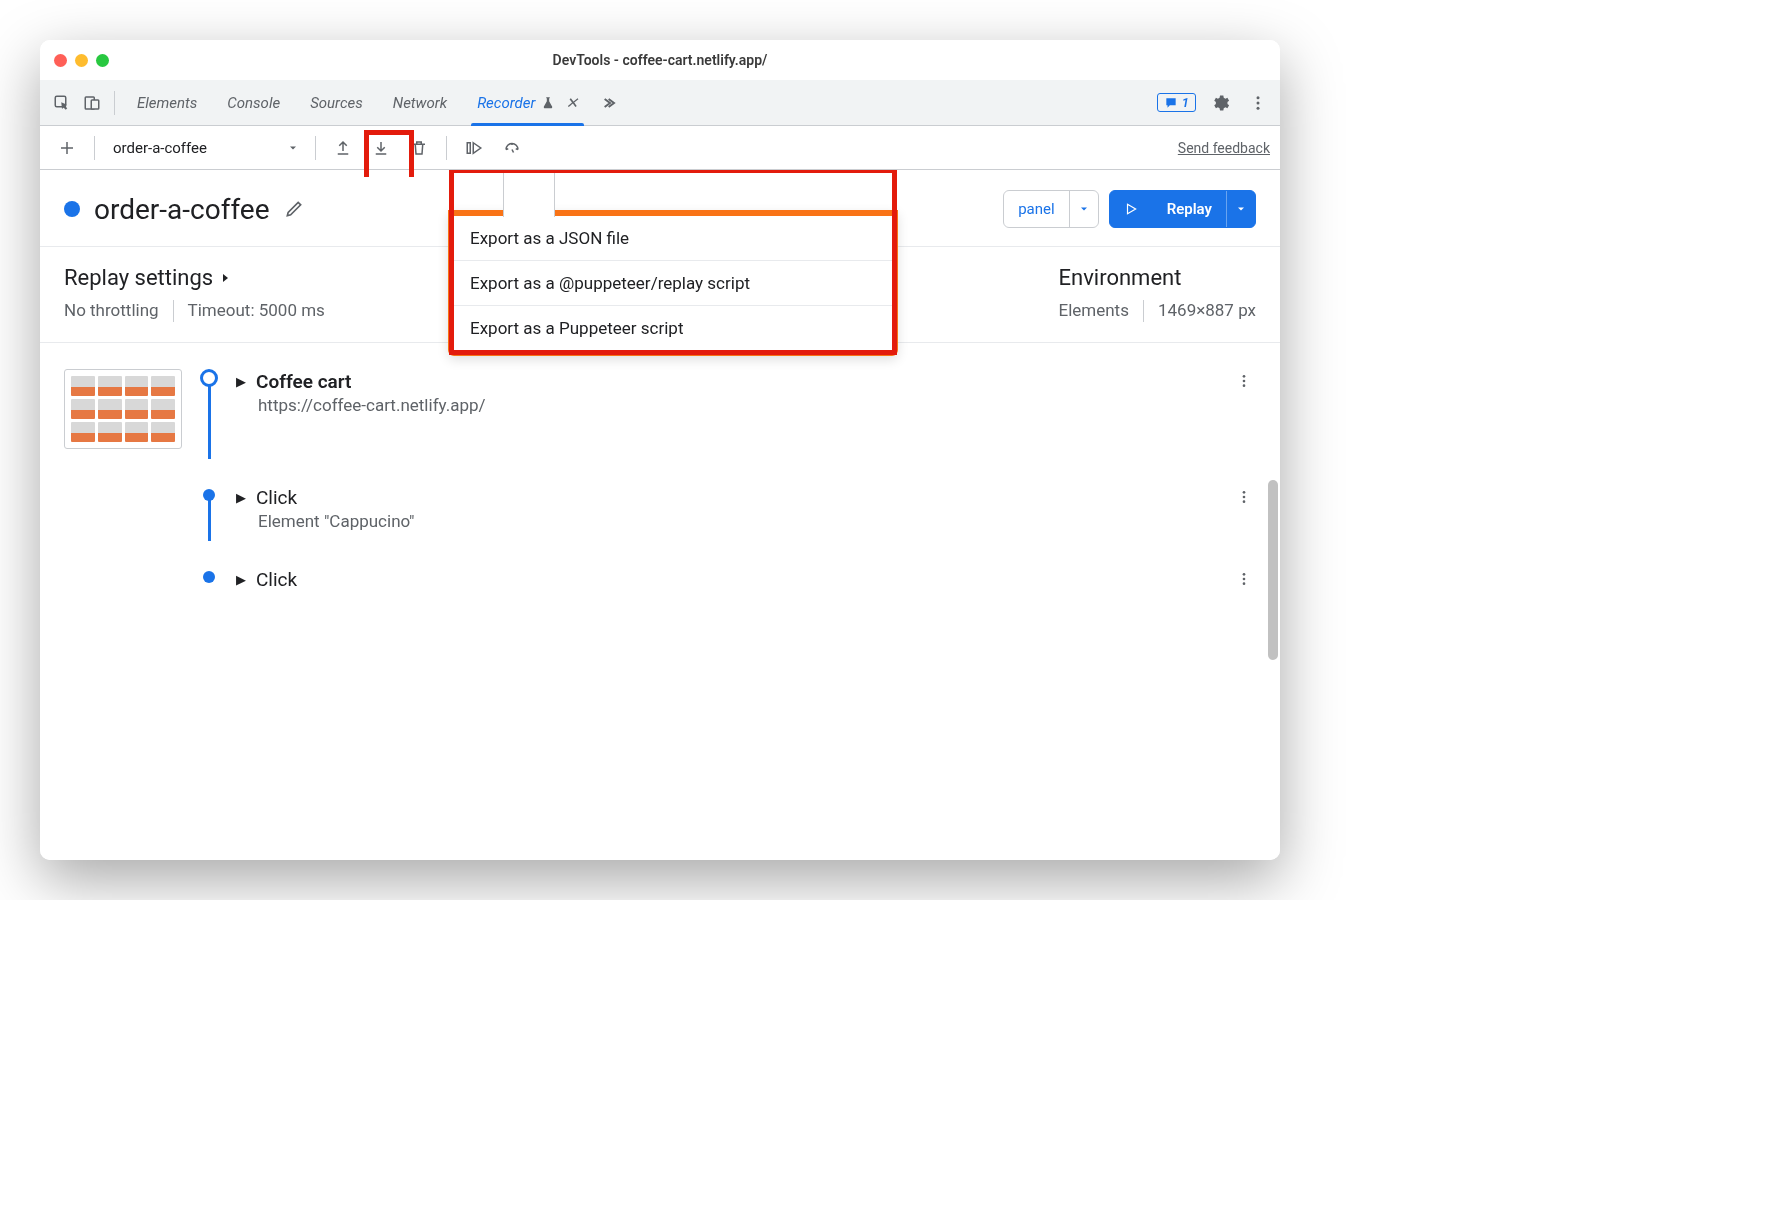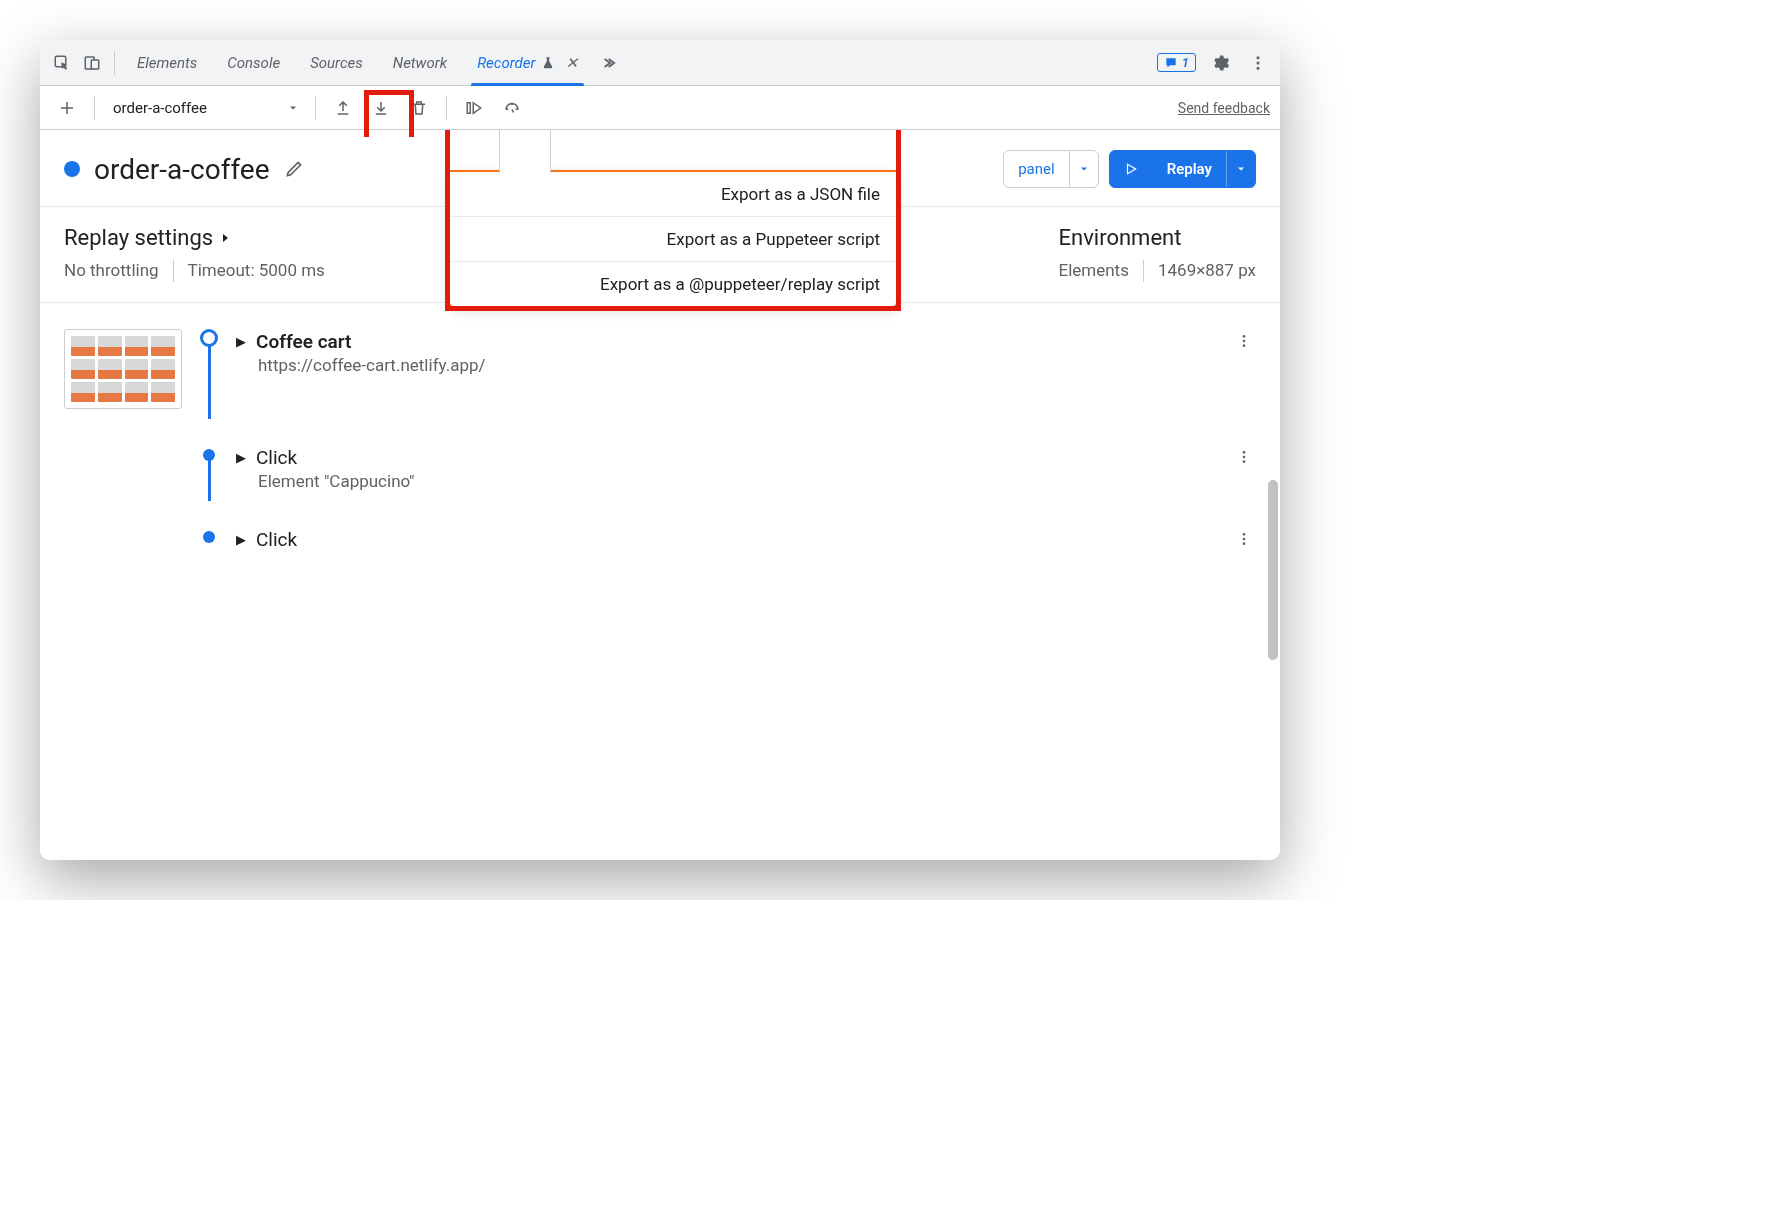--- a/index.html
+++ b/index.html
@@ -176,6 +176,14 @@
 
 <div class="window">
 
+  <div class="titlebar">
+    <div class="traffic">
+      <div class="tl red"></div>
+      <div class="tl yellow"></div>
+      <div class="tl green"></div>
+    </div>
+    <div class="titlebar-title">DevTools - coffee-cart.netlify.app/</div>
+  </div>
 
   <div class="tabbar">
     <div class="dev-icon">

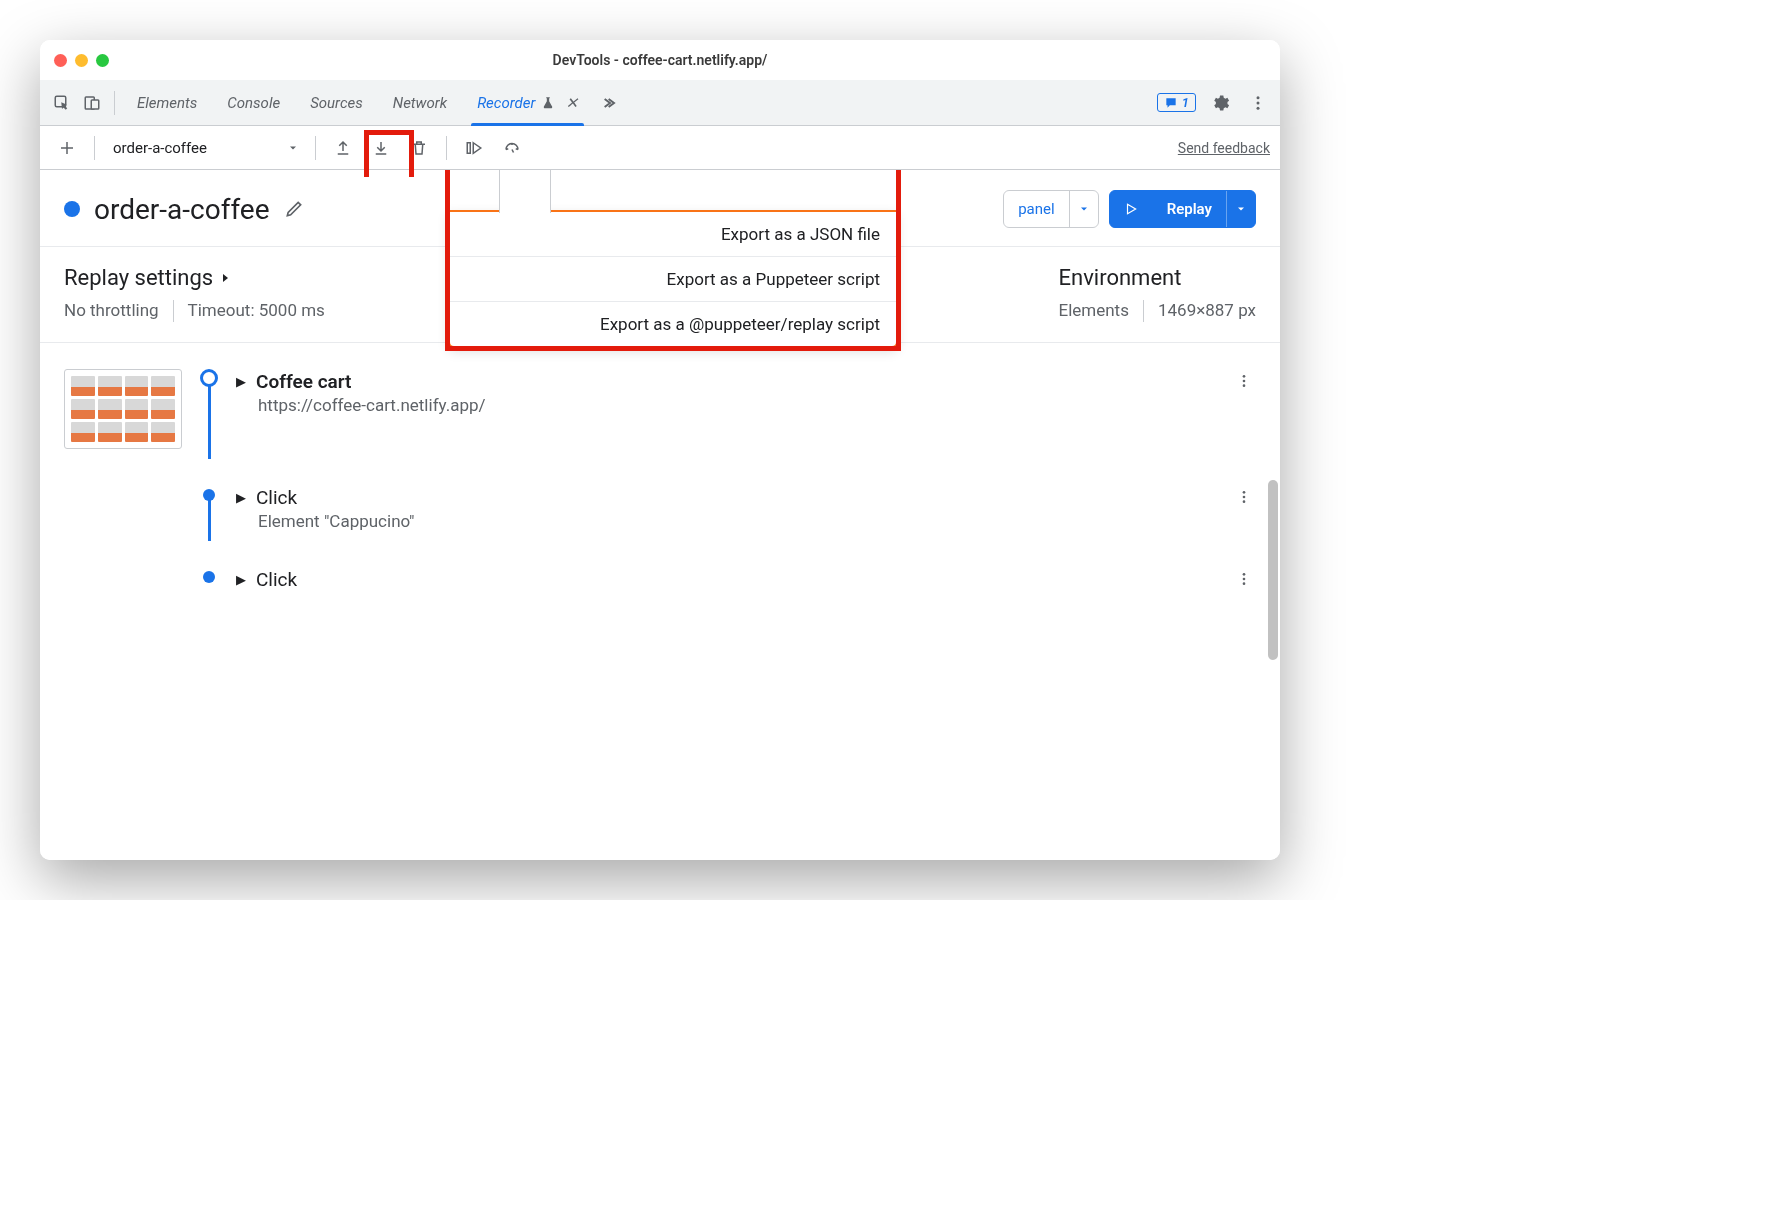--- a/index.html
+++ b/index.html
@@ -146,8 +146,8 @@
 .no-thumb-pad { width:118px; flex-shrink:0; }
 .dropdown-menu {
   position:absolute; top:40px; left:408px; width:450px; background:#fff;
-  border:2px solid #f97316; border-radius:0 0 6px 6px;
-  box-shadow:0 4px 12px rgba(0,0,0,0.12); z-index:10; overflow:visible;text-align:right;
+  border:6px solid #f97316; border-radius:0 0 6px 6px;
+  box-shadow:0 4px 12px rgba(0,0,0,0.12); z-index:10; overflow:visible;
 }
 .dropdown-menu::before {
   content:""; position:absolute; top:-44px; left:49px; width:50px; height:44px;

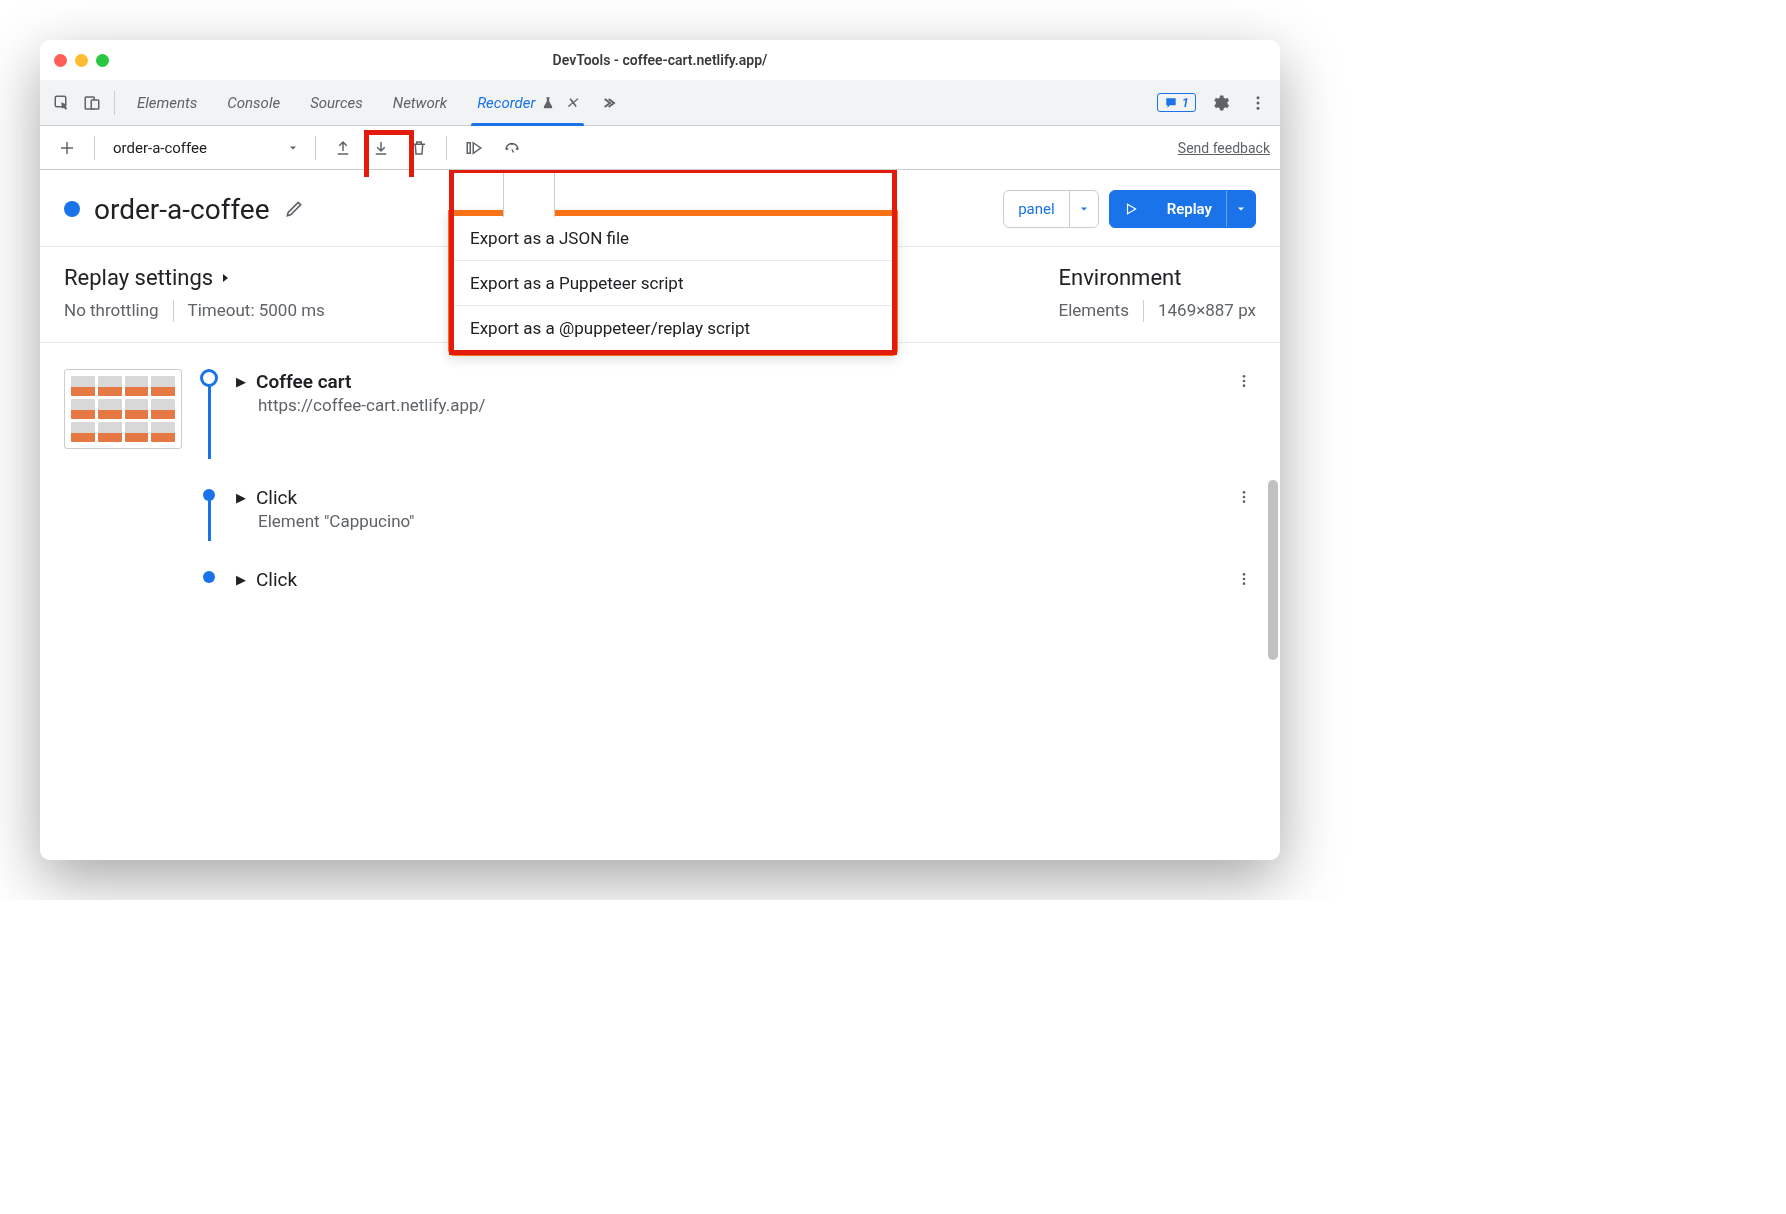--- a/index.html
+++ b/index.html
@@ -446,8 +446,8 @@
     <div class="dropdown-menu">
       <div class="highlight-menu"></div>
       <div class="menu-item">Export as a JSON file</div>
+      <div class="menu-item">Export as a @puppeteer/replay script</div>
       <div class="menu-item">Export as a Puppeteer script</div>
-      <div class="menu-item">Export as a @puppeteer/replay script</div>
     </div>
 
   </div>

